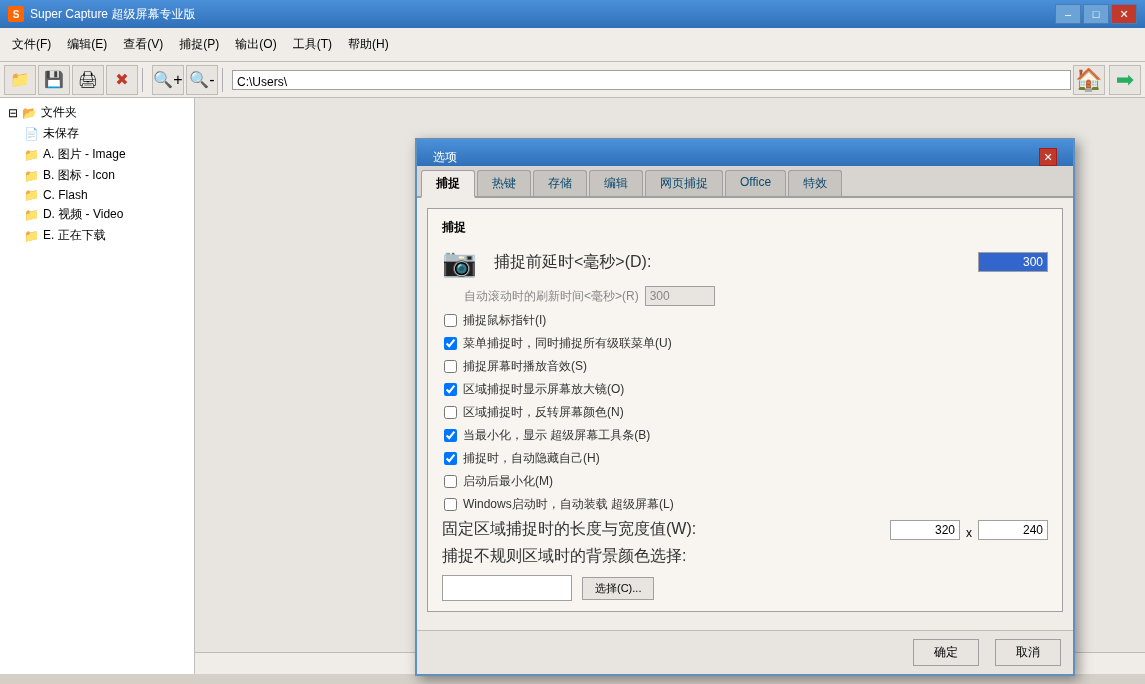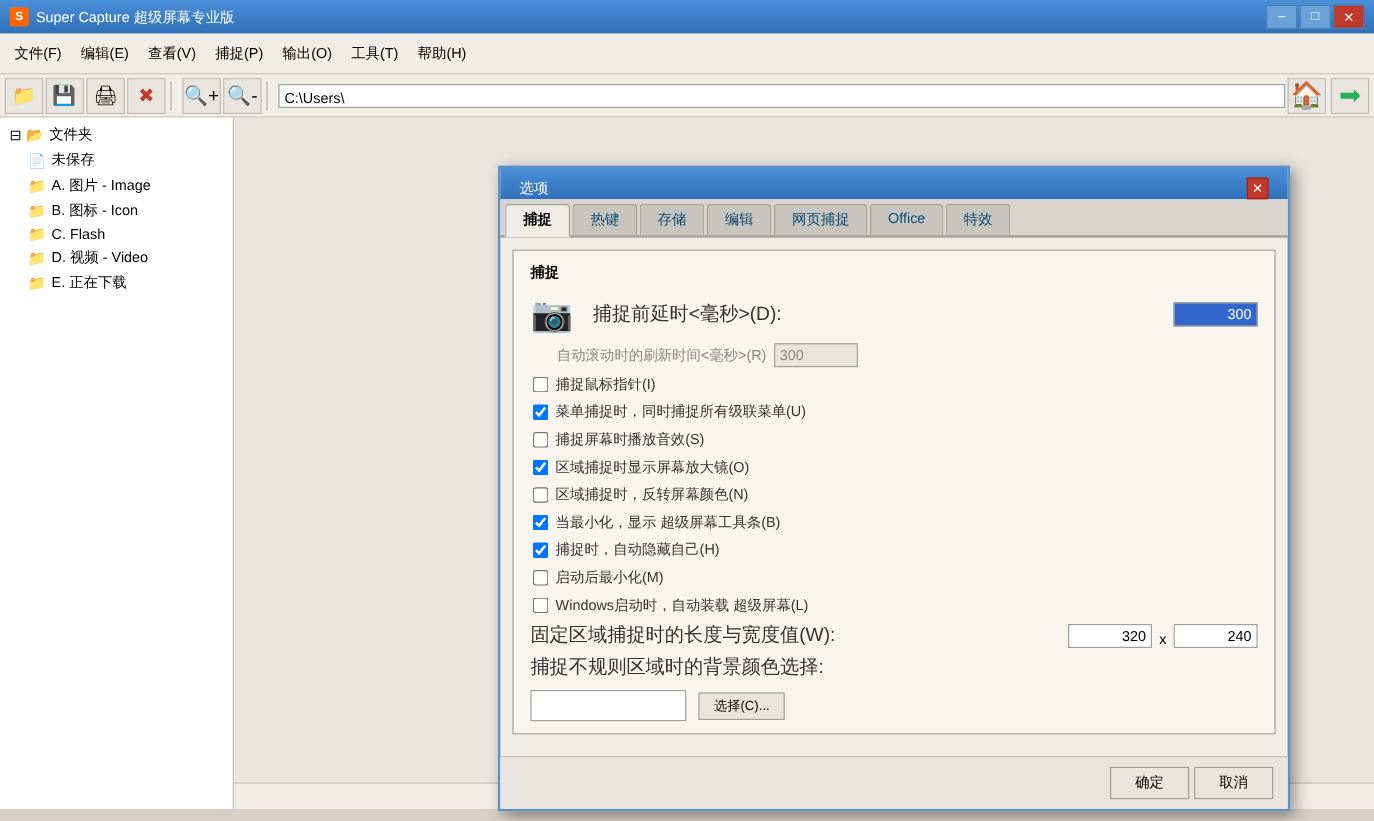--- a/index.html
+++ b/index.html
@@ -353,7 +353,7 @@
       display: flex;
       justify-content: flex-end;
       padding: 8px 12px;
-      gap: 4px;
+      gap: 16px;
       background: #e8e5e0;
       border-top: 1px solid #c0bdb8;
     }

